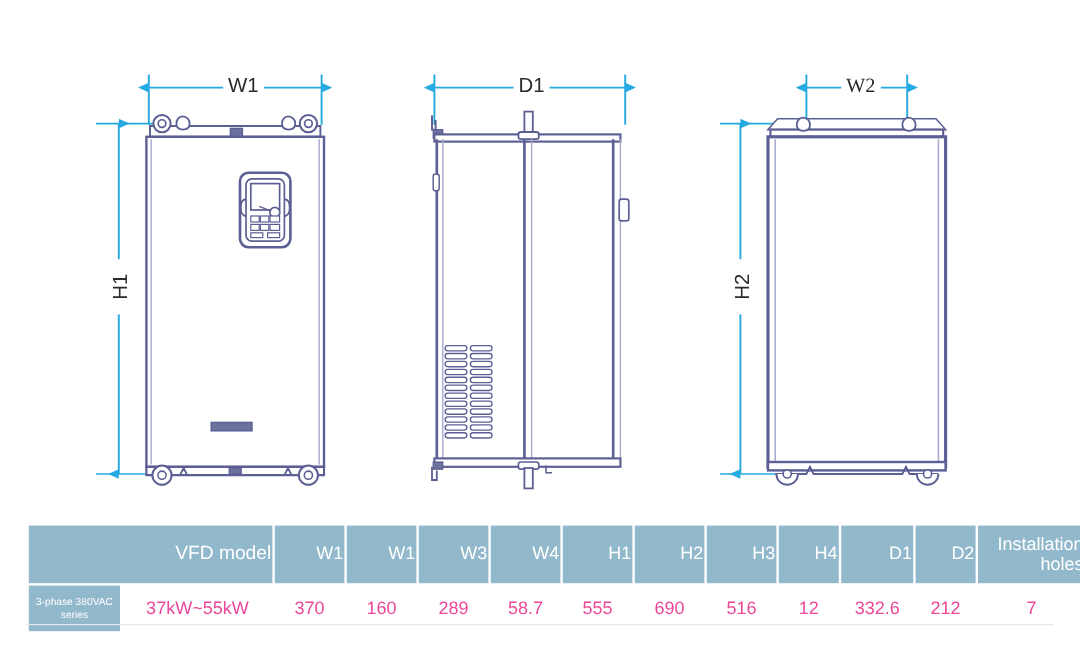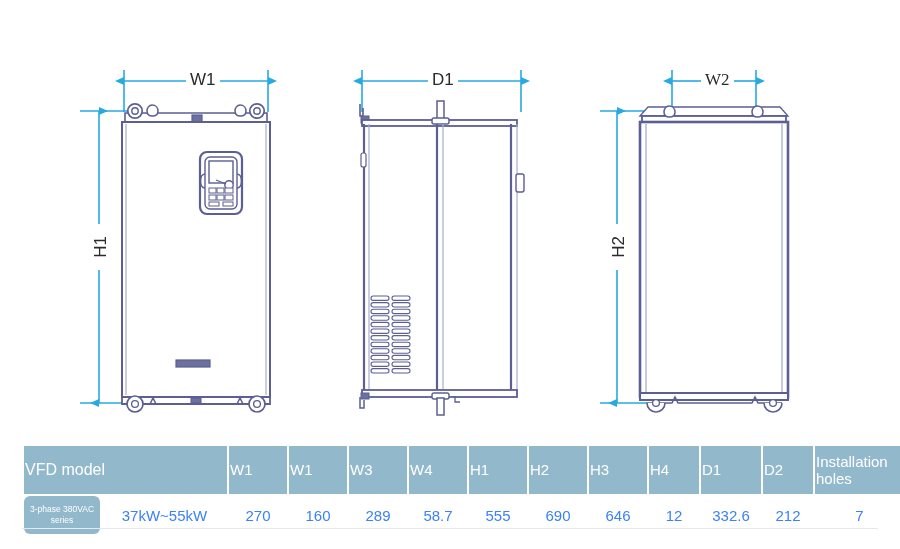--- a/index.html
+++ b/index.html
@@ -16,7 +16,7 @@
   }
   #stage {
     position: absolute;
-    left: 0; top: 12px;
+    left: 0; top: 4px;
     width: 900px;
     height: 386px;
   }

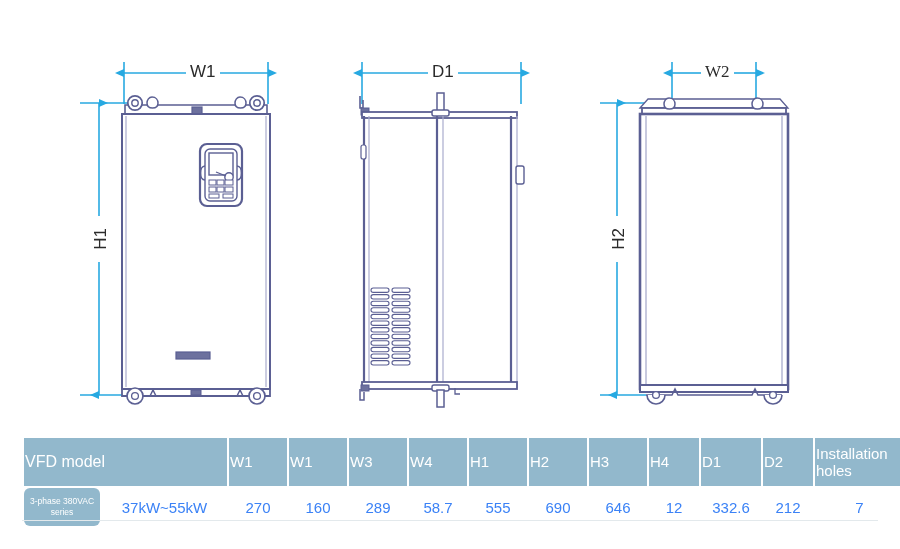--- a/index.html
+++ b/index.html
@@ -47,7 +47,7 @@
     font-size: 15px;
     line-height: 1.15;
     height: 44px;
-    text-align: left;
+    text-align: right;
     vertical-align: middle;
     padding: 2px 1px;
     border: none;

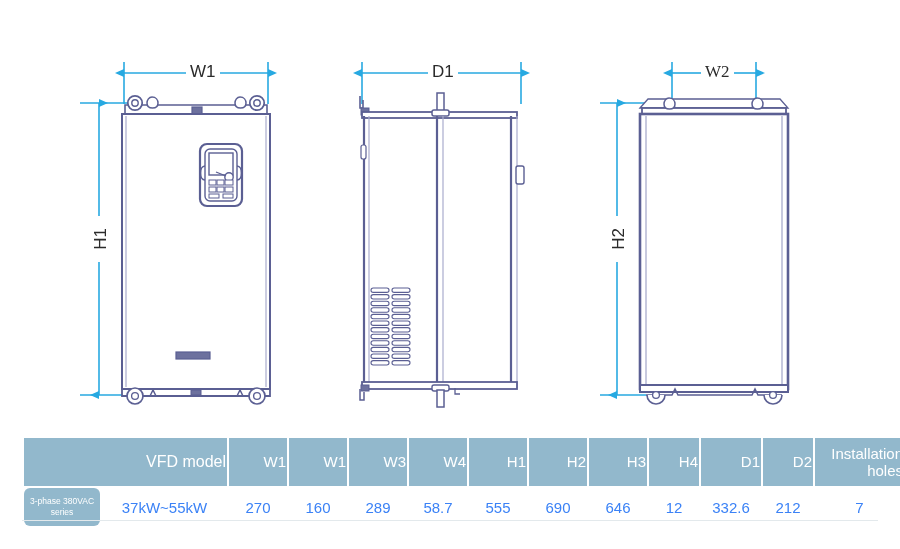--- a/index.html
+++ b/index.html
@@ -71,7 +71,6 @@
     font-size: 8.5px;
     line-height: 1.25;
     padding: 2px 1px;
-    border-radius: 6px;
   }
   table.spec td.model-cell {
     font-size: 15px;

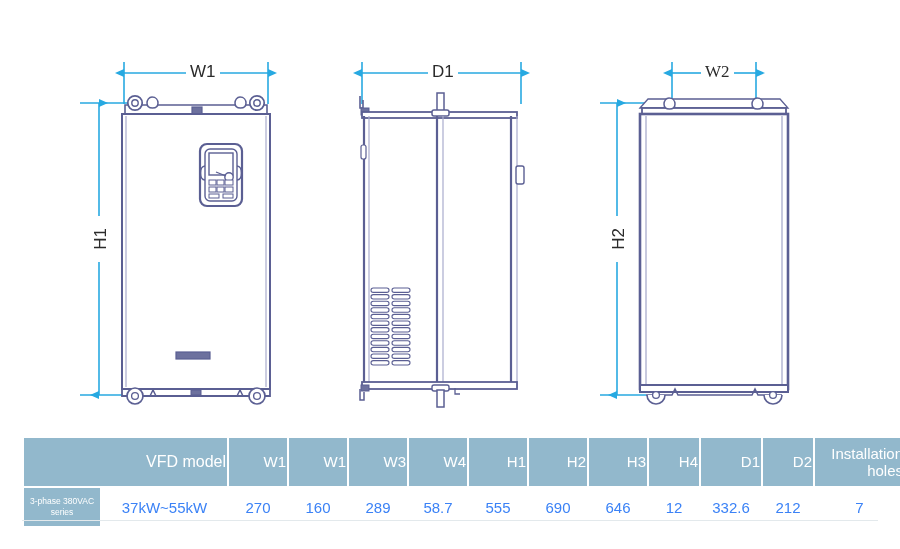--- a/index.html
+++ b/index.html
@@ -57,7 +57,7 @@
   }
   table.spec td {
     background: #ffffff;
-    color: #3b82f6;
+    color: #ec4899;
     font-size: 15px;
     height: 34px;
     text-align: center;

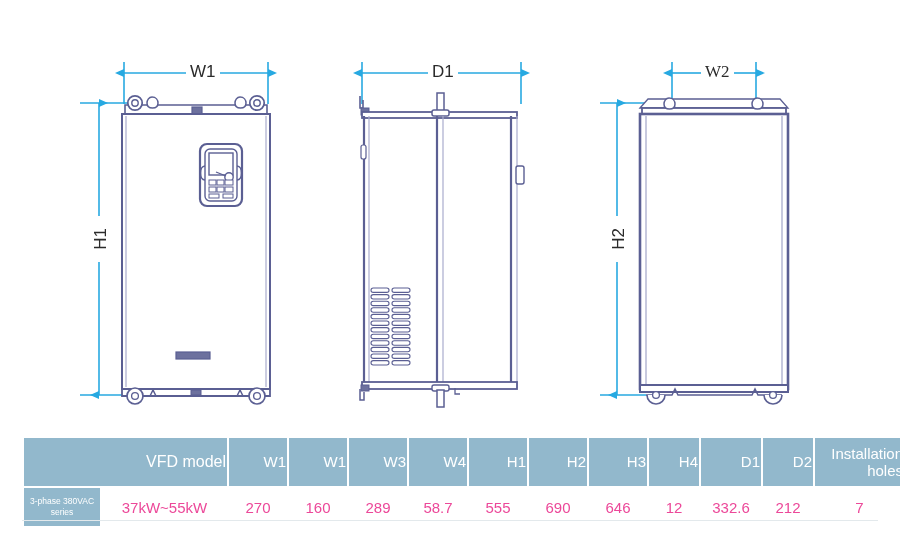--- a/index.html
+++ b/index.html
@@ -327,7 +327,7 @@
         <tr>
           <td class="series-cell">3-phase 380VAC series</td>
           <td class="model-cell">37kW~55kW</td>
-          <td>270</td>
+          <td>370</td>
           <td>160</td>
           <td>289</td>
           <td>58.7</td>

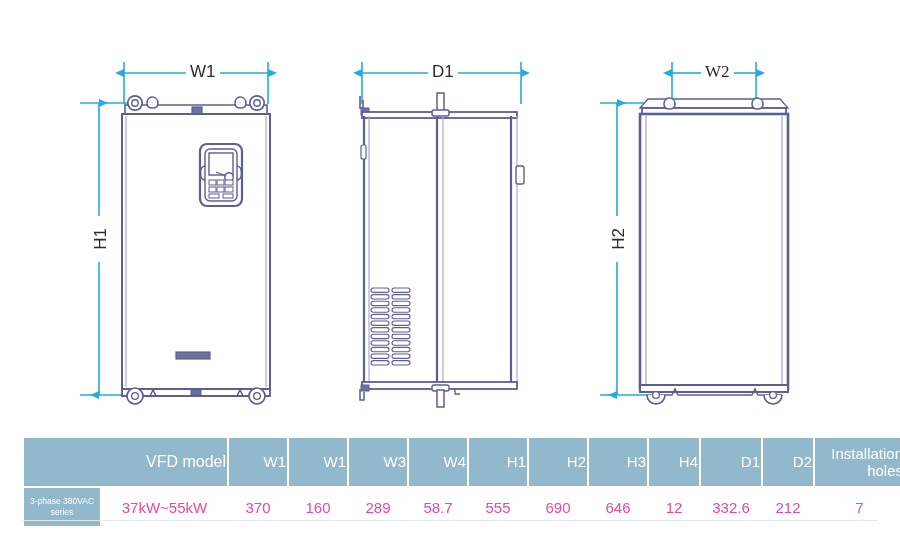--- a/index.html
+++ b/index.html
@@ -333,7 +333,7 @@
           <td>58.7</td>
           <td>555</td>
           <td>690</td>
-          <td>646</td>
+          <td>516</td>
           <td>12</td>
           <td>332.6</td>
           <td>212</td>

